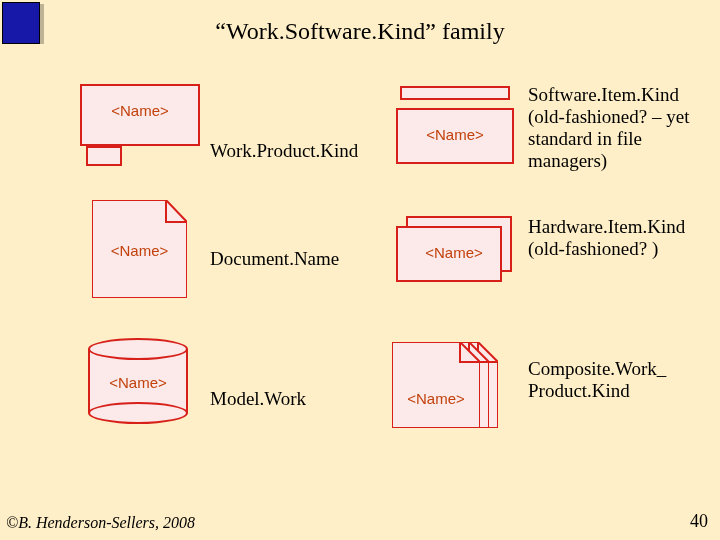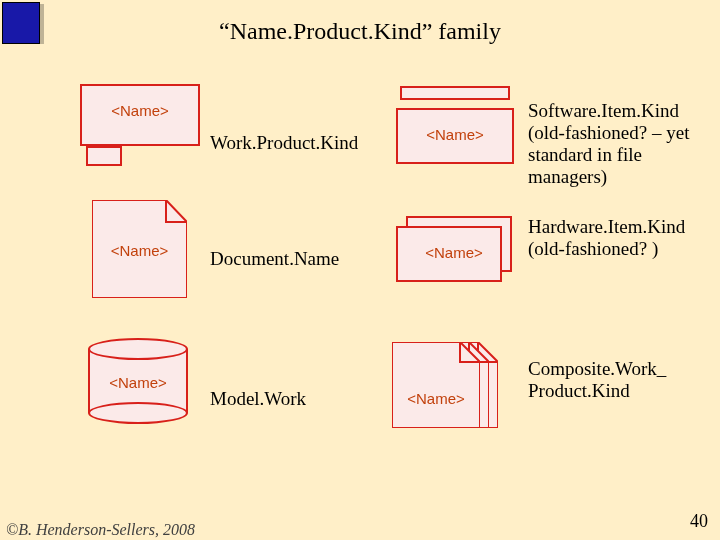--- a/index.html
+++ b/index.html
@@ -88,7 +88,7 @@
 <div class="side-bar"></div>
 <div class="side-shadow"></div>
 
-<div class="slide-title">“Name.Product.Kind” family</div>
+<div class="slide-title">“Work.Software.Kind” family</div>
 
 <div class="cell" style="left:80px;top:84px">
   <div class="rect-icon">

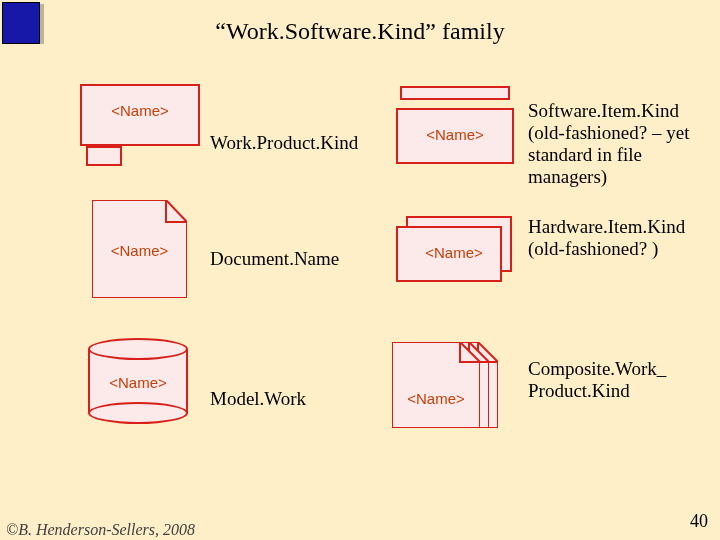--- a/index.html
+++ b/index.html
@@ -128,7 +128,7 @@
     <div class="name-tag">&lt;Name&gt;</div>
   </div>
 </div>
-<div class="cell label" style="left:528px;top:100px;width:180px">Software.Item.Kind (old-fashioned? – yet standard in file managers)</div>
+<div class="cell label" style="left:528px;top:84px;width:180px">Software.Item.Kind (old-fashioned? – yet standard in file managers)</div>
 
 <div class="cell" style="left:396px;top:216px">
   <div class="chip-icon">

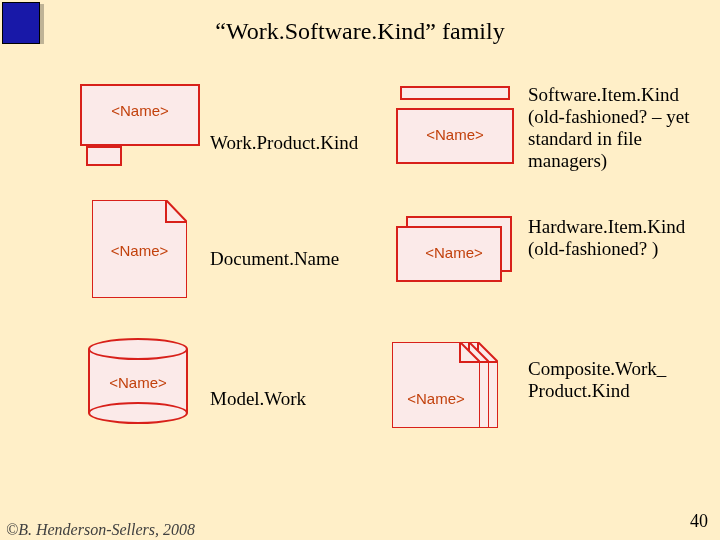--- a/index.html
+++ b/index.html
@@ -97,7 +97,7 @@
     <div class="name-tag">&lt;Name&gt;</div>
   </div>
 </div>
-<div class="cell label" style="left:210px;top:132px;width:180px">Work.Product.Kind</div>
+<div class="cell label" style="left:210px;top:140px;width:180px">Work.Product.Kind</div>
 
 <div class="cell" style="left:92px;top:200px">
   <div class="doc-icon">

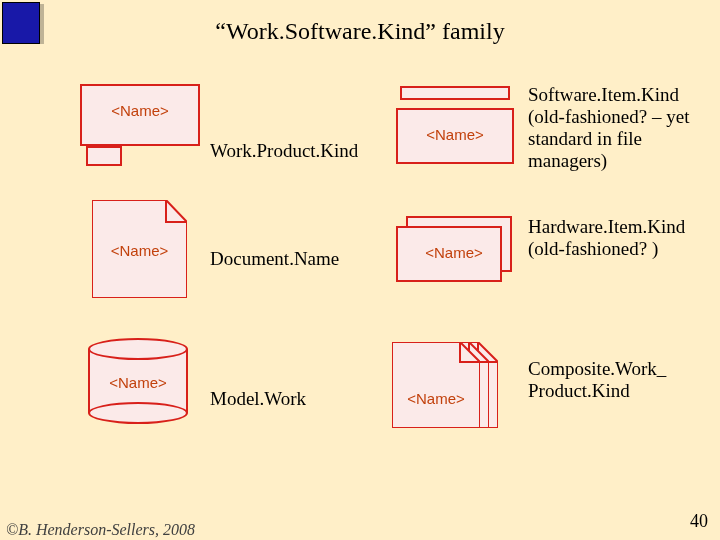--- a/index.html
+++ b/index.html
@@ -23,7 +23,7 @@
     font-size:24px;color:#000;
   }
   .footer-left{
-    position:absolute;left:6px;bottom:1px;font-size:16px;font-style:italic;color:#404040;
+    position:absolute;left:6px;bottom:8px;font-size:16px;font-style:italic;color:#000000;
   }
   .footer-right{
     position:absolute;right:12px;bottom:8px;font-size:18px;color:#000;

